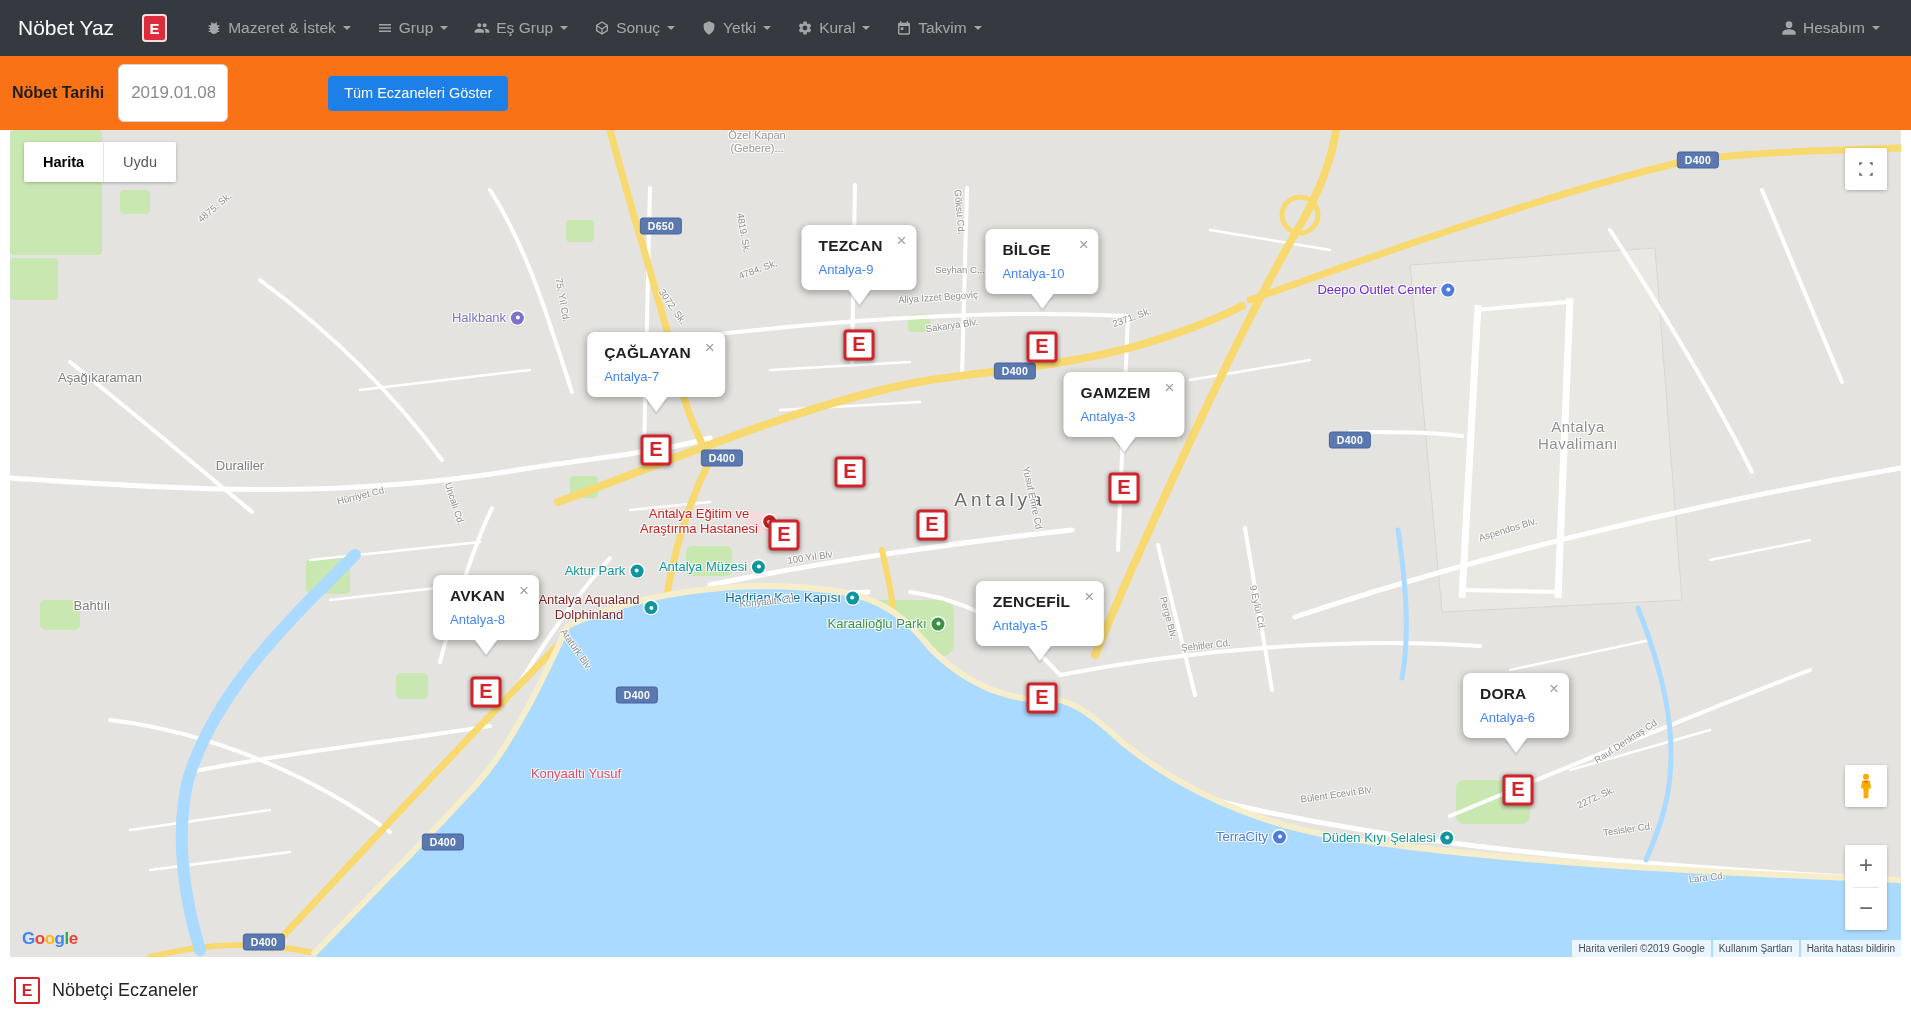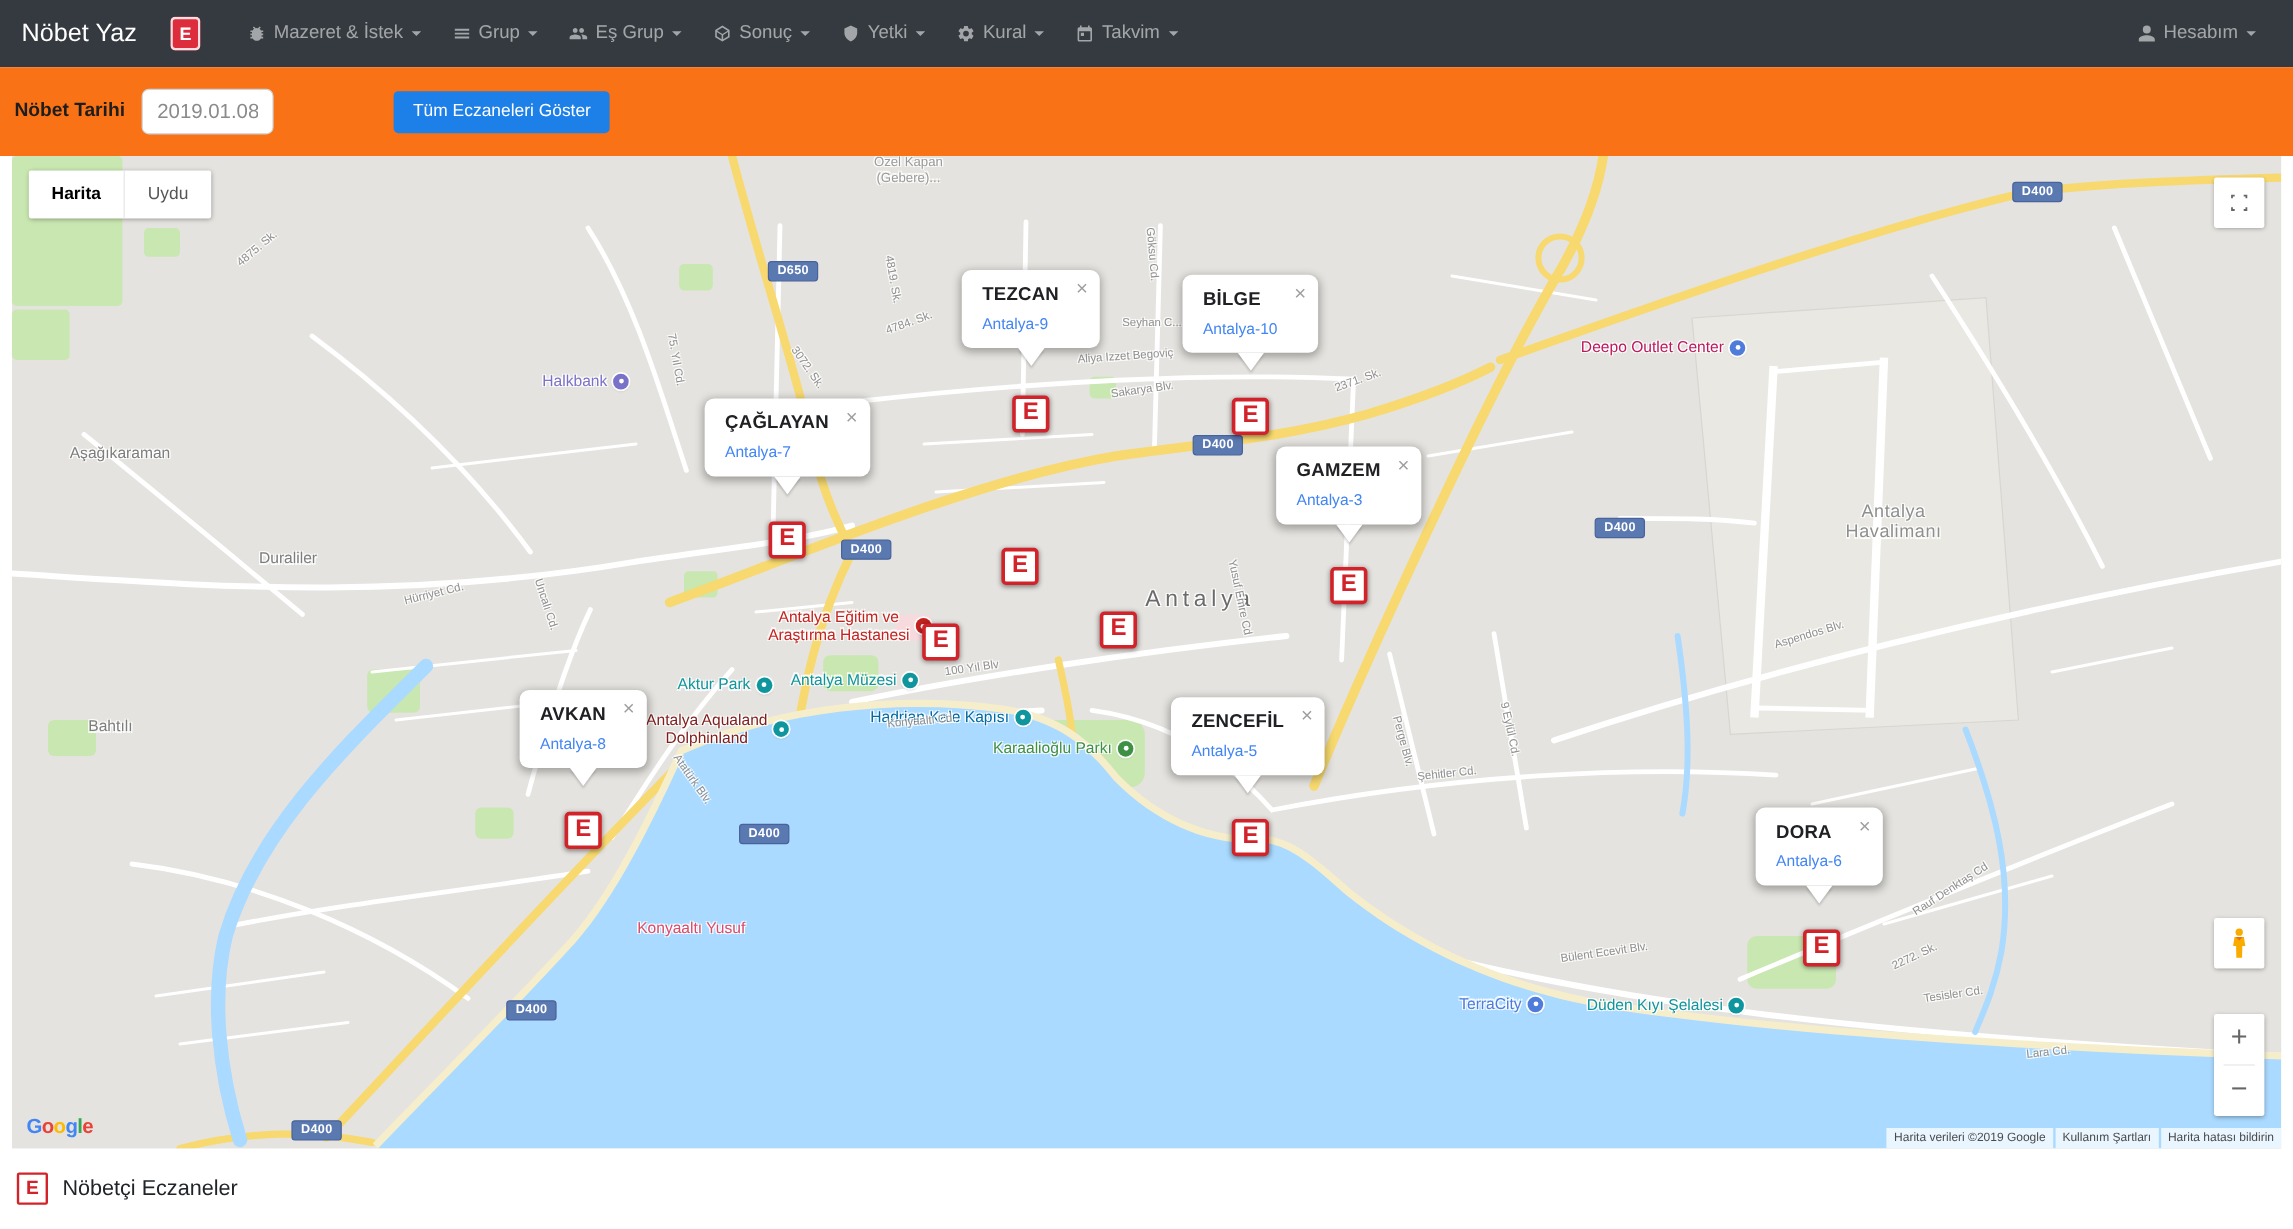--- a/index.html
+++ b/index.html
@@ -24,7 +24,7 @@
   
   #toolbar { height:74px; display:flex; align-items:center; background:#f97316; }
   #date-label { font-weight:700; font-size:16px; color:#1d1d1d; margin-left:12px; }
-  #date-input { width:110px; height:38px; margin-left:14px; border:1px solid #ced4da; border-radius:6px;
+  #date-input { width:110px; height:58px; margin-left:14px; border:1px solid #ced4da; border-radius:6px;
                 color:#8a8a8a; font-size:17px; padding:0 12px; font-family:inherit; }
   #show-all-btn { margin-left:100px; height:35px; padding:0 16px; background:var(--button_blue);
                   border:none; border-radius:4px; color:#fff; font-size:14.5px; cursor:pointer; font-family:inherit; }

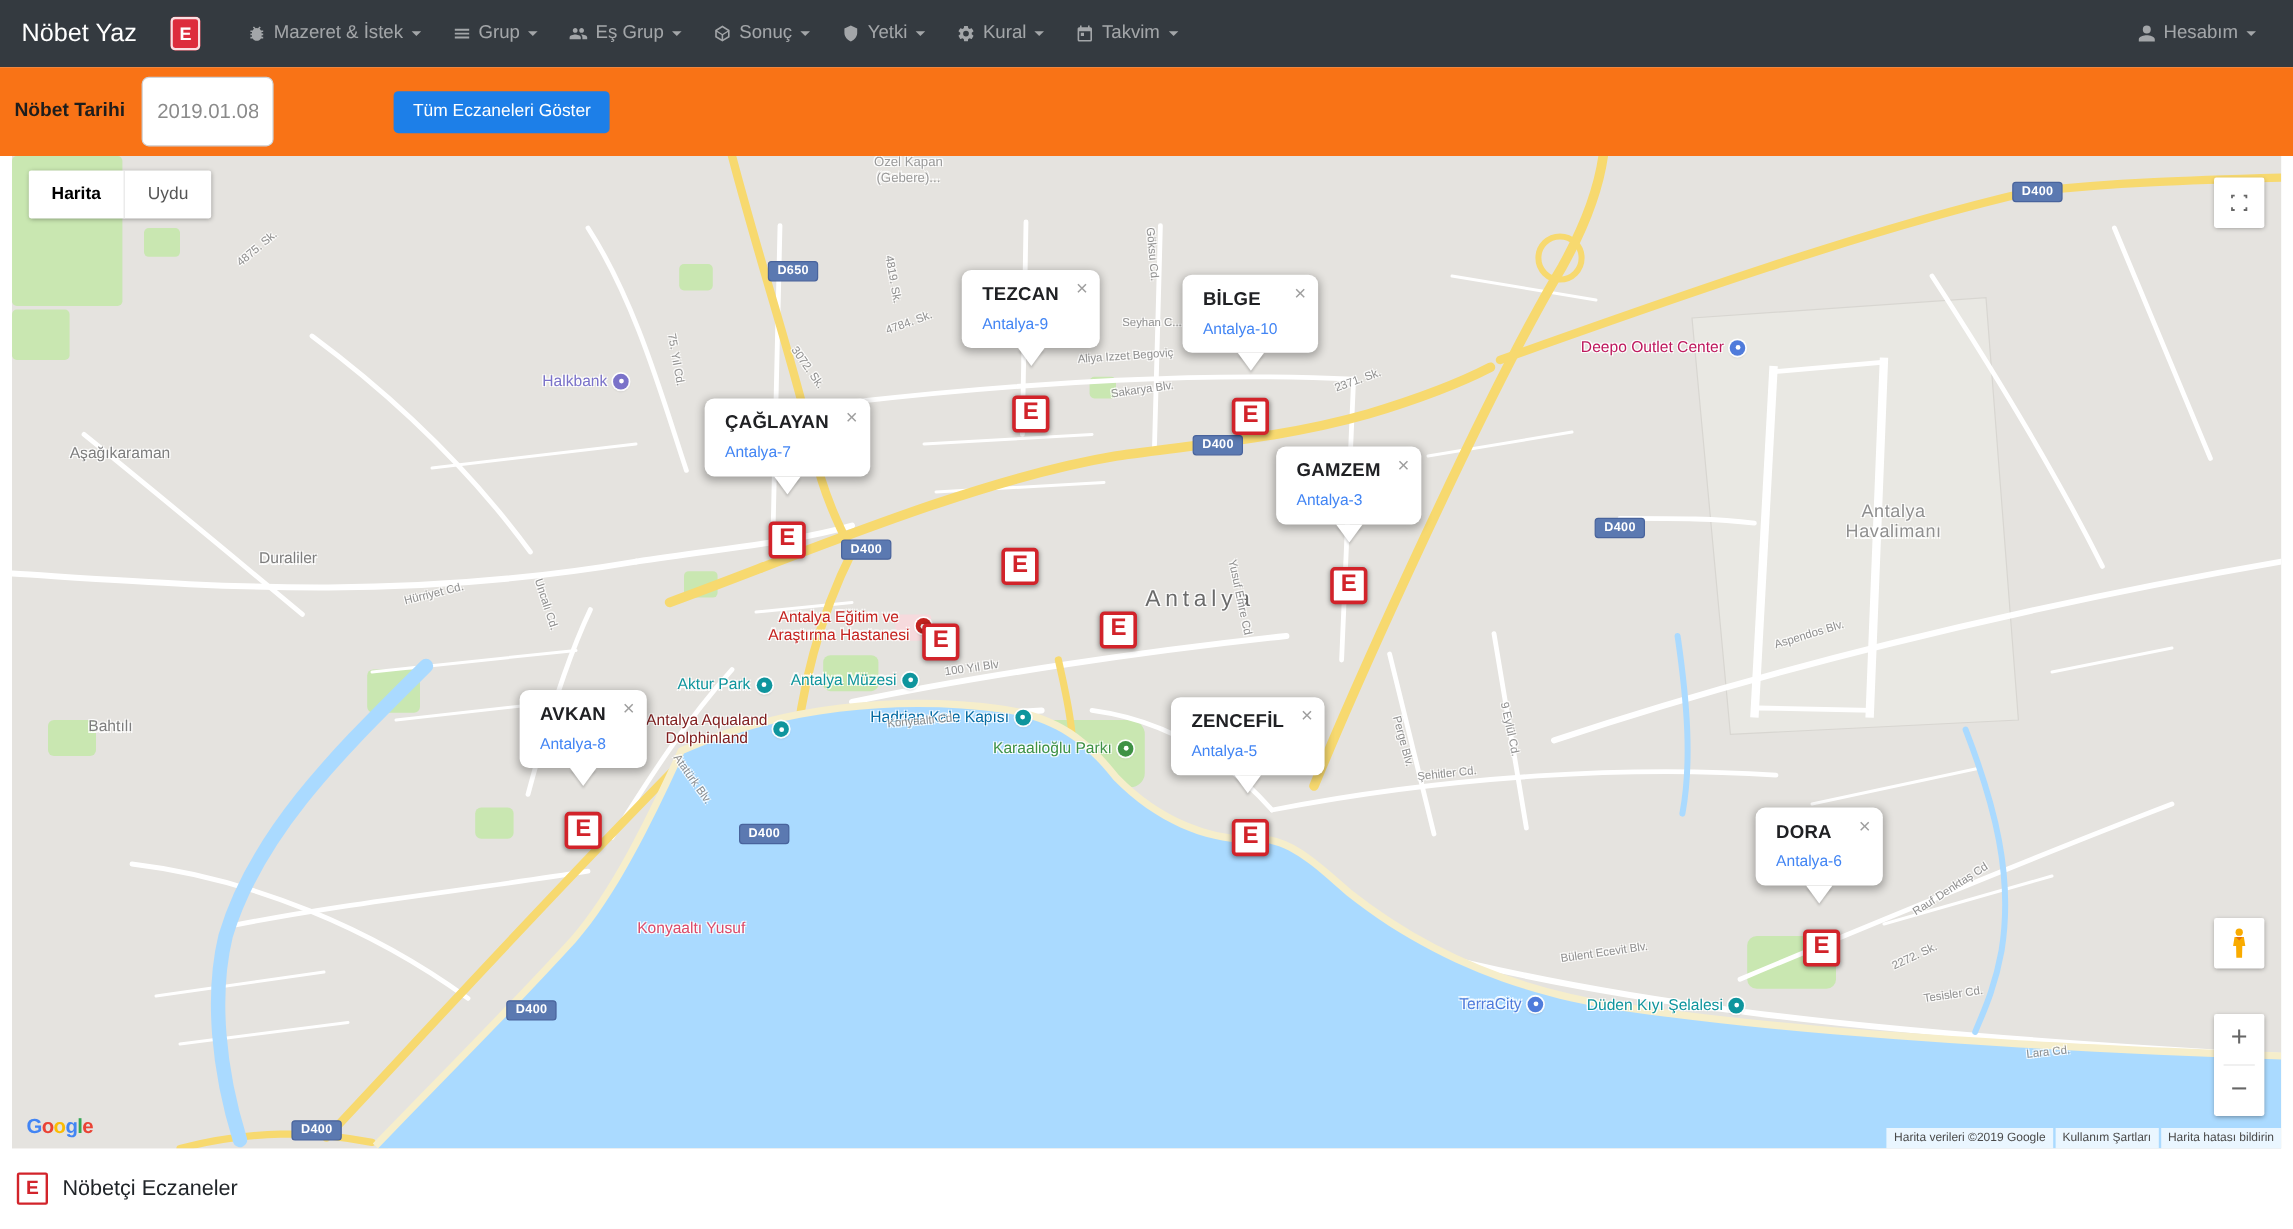--- a/index.html
+++ b/index.html
@@ -311,7 +311,7 @@
       <div class="map-label lbl-poi" data-interactable="false" style="left: 566px; top: 644px; transform: translate(-50%, -50%); color: rgb(221, 74, 104);"><span data-interactable="false">Konyaaltı Yusuf</span></div>
       <div class="map-label lbl-poi" data-interactable="false" style="left: 698px; top: 392px; transform: translate(-50%, -50%); color: rgb(197, 34, 31);"><span data-interactable="false">Antalya Eğitim ve
 Araştırma Hastanesi</span><span class="poi-dot" data-interactable="false" style="background: rgb(197, 34, 31);"></span></div>
-      <div class="map-label lbl-poi" data-interactable="false" style="left: 1376px; top: 160px; transform: translate(-50%, -50%); color: #be185d;"><span data-interactable="false">Deepo Outlet Center</span><span class="poi-dot" data-interactable="false" style="background: rgb(79, 123, 219);"></span></div>
+      <div class="map-label lbl-poi" data-interactable="false" style="left: 1376px; top: 160px; transform: translate(-50%, -50%); color: #6d28d9;"><span data-interactable="false">Deepo Outlet Center</span><span class="poi-dot" data-interactable="false" style="background: rgb(79, 123, 219);"></span></div>
       <div class="map-label lbl-poi" data-interactable="false" style="left: 1241px; top: 707px; transform: translate(-50%, -50%); color: rgb(79, 123, 219);"><span data-interactable="false">TerraCity</span><span class="poi-dot" data-interactable="false" style="background: rgb(79, 123, 219);"></span></div>
       <div class="map-label lbl-poi" data-interactable="false" style="left: 1378px; top: 708px; transform: translate(-50%, -50%); color: rgb(14, 149, 157);"><span data-interactable="false">Düden Kıyı Şelalesi</span><span class="poi-dot" data-interactable="false" style="background: rgb(14, 149, 157);"></span></div>
       <div class="map-label lbl-street" data-interactable="false" style="left: 942px; top: 196px; transform: translate(-50%, -50%) rotate(-8deg);"><span data-interactable="false">Sakarya Blv.</span></div>

